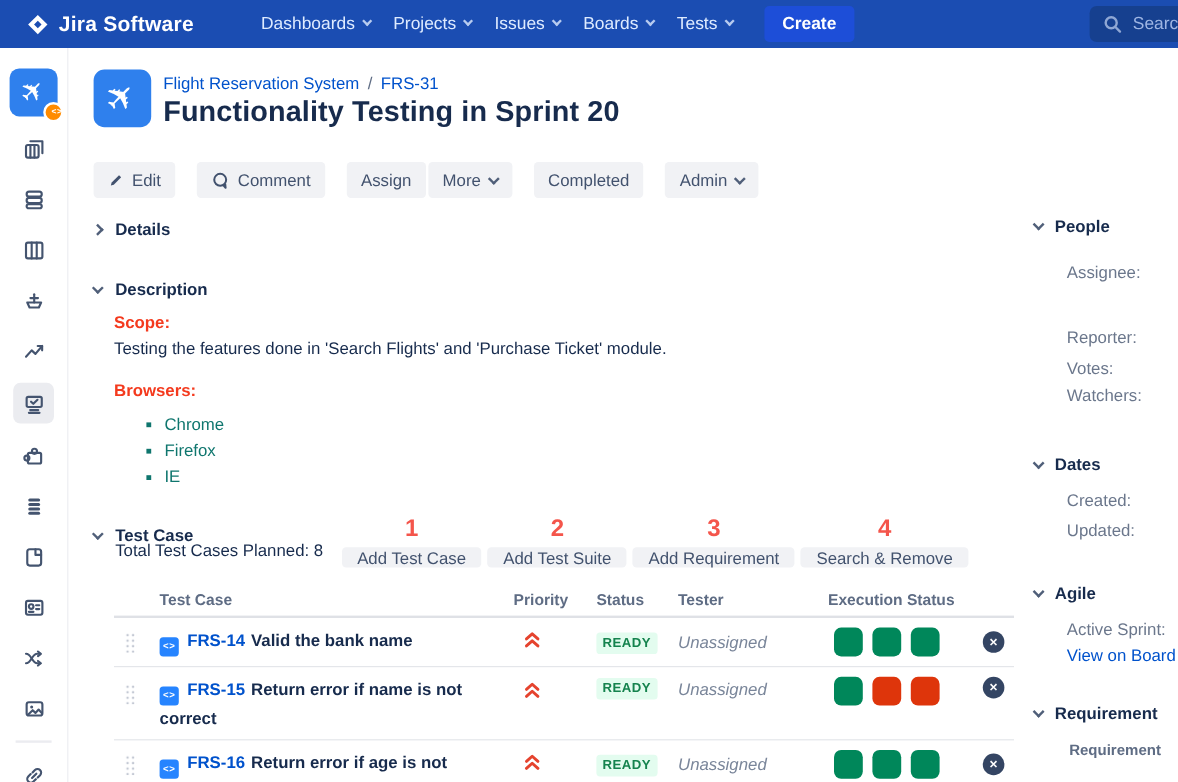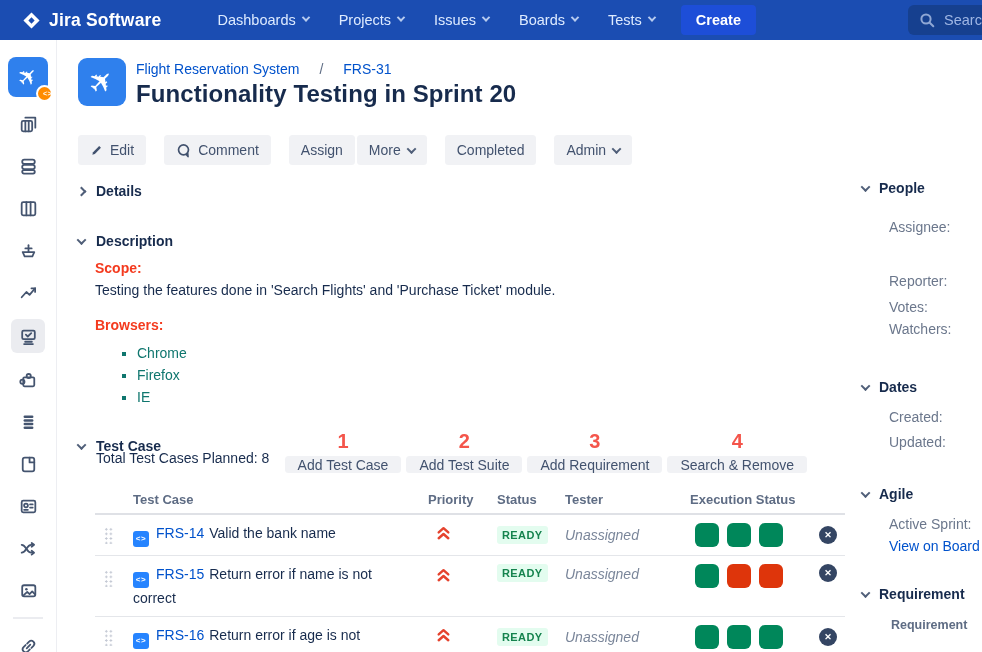--- a/index.html
+++ b/index.html
@@ -13,7 +13,7 @@
     display:flex;align-items:center;color:#deebff;}
   .logo{display:flex;align-items:center;gap:8px;margin-left:22px;color:#fff;
     font-size:17.5px;font-weight:600;letter-spacing:.2px;cursor:pointer;}
-  .nav-menus{display:flex;gap:30px;margin-left:56px;font-size:14.5px;font-weight:500;}
+  .nav-menus{display:flex;gap:19px;margin-left:56px;font-size:14.5px;font-weight:500;}
   .nav-item{display:flex;align-items:center;gap:7px;cursor:pointer;}
   .chev{display:inline-block;width:7px;height:7px;border-right:2px solid currentColor;
     border-bottom:2px solid currentColor;}

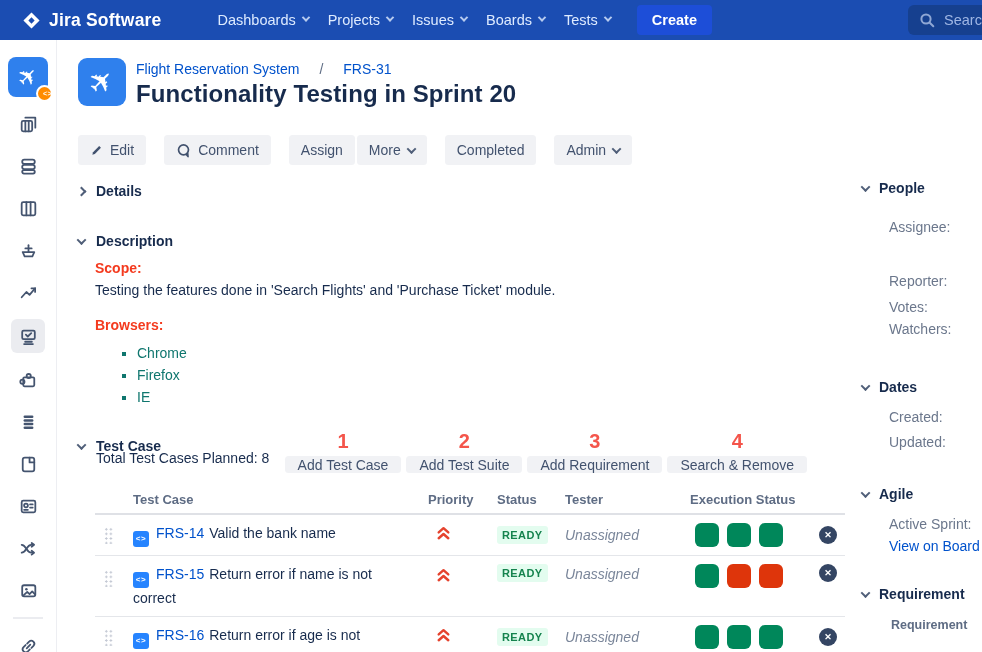--- a/index.html
+++ b/index.html
@@ -47,7 +47,7 @@
   .issue-avatar{position:relative;width:48px;height:48px;border-radius:9px;background:#2f80ed;
     display:grid;place-items:center;flex:none;}
   .issue-avatar .plane{color:#fff;font-size:30px;transform:rotate(-45deg);line-height:1;}
-  .breadcrumb{display:flex;gap:20px;font-size:14px;margin-top:3px;align-items:center;}
+  .breadcrumb{display:flex;gap:7px;font-size:14px;margin-top:3px;align-items:center;}
   .breadcrumb a{color:#0052cc;text-decoration:none;cursor:pointer;}
   .breadcrumb .sep{color:#5e6c84;}
   .page-title{font-size:24px;font-weight:600;color:#172b4d;margin-top:3px;letter-spacing:.1px;}

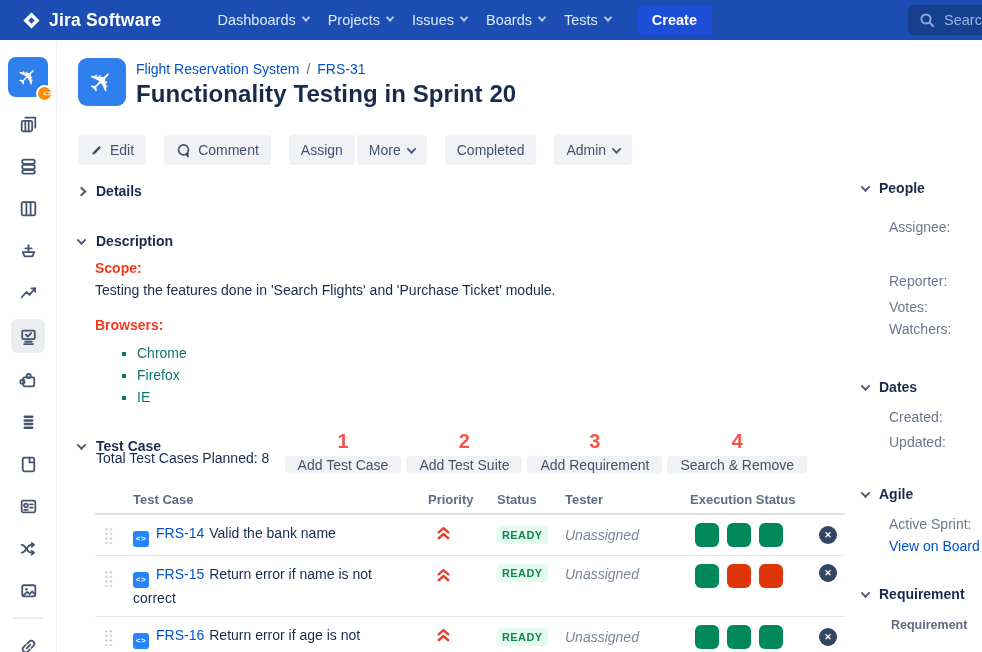--- a/index.html
+++ b/index.html
@@ -85,7 +85,7 @@
   .drag{width:10px;height:17px;margin-left:9px;cursor:grab;
     background-image:radial-gradient(#c4c9d4 1.05px, transparent 1.25px);
     background-size:4.6px 4.6px;}
-  .cell-tc{padding-right:18px;line-height:1.45;}
+  .cell-tc{padding-right:18px;line-height:1.45;font-weight:bold;}
   .ticon{display:inline-grid;place-items:center;width:16px;height:16px;border-radius:3px;
     background:#2684ff;color:#fff;font-size:8px;font-weight:700;vertical-align:-3px;margin-right:7px;}
   .ticon::before{content:"<>";letter-spacing:.5px;}

